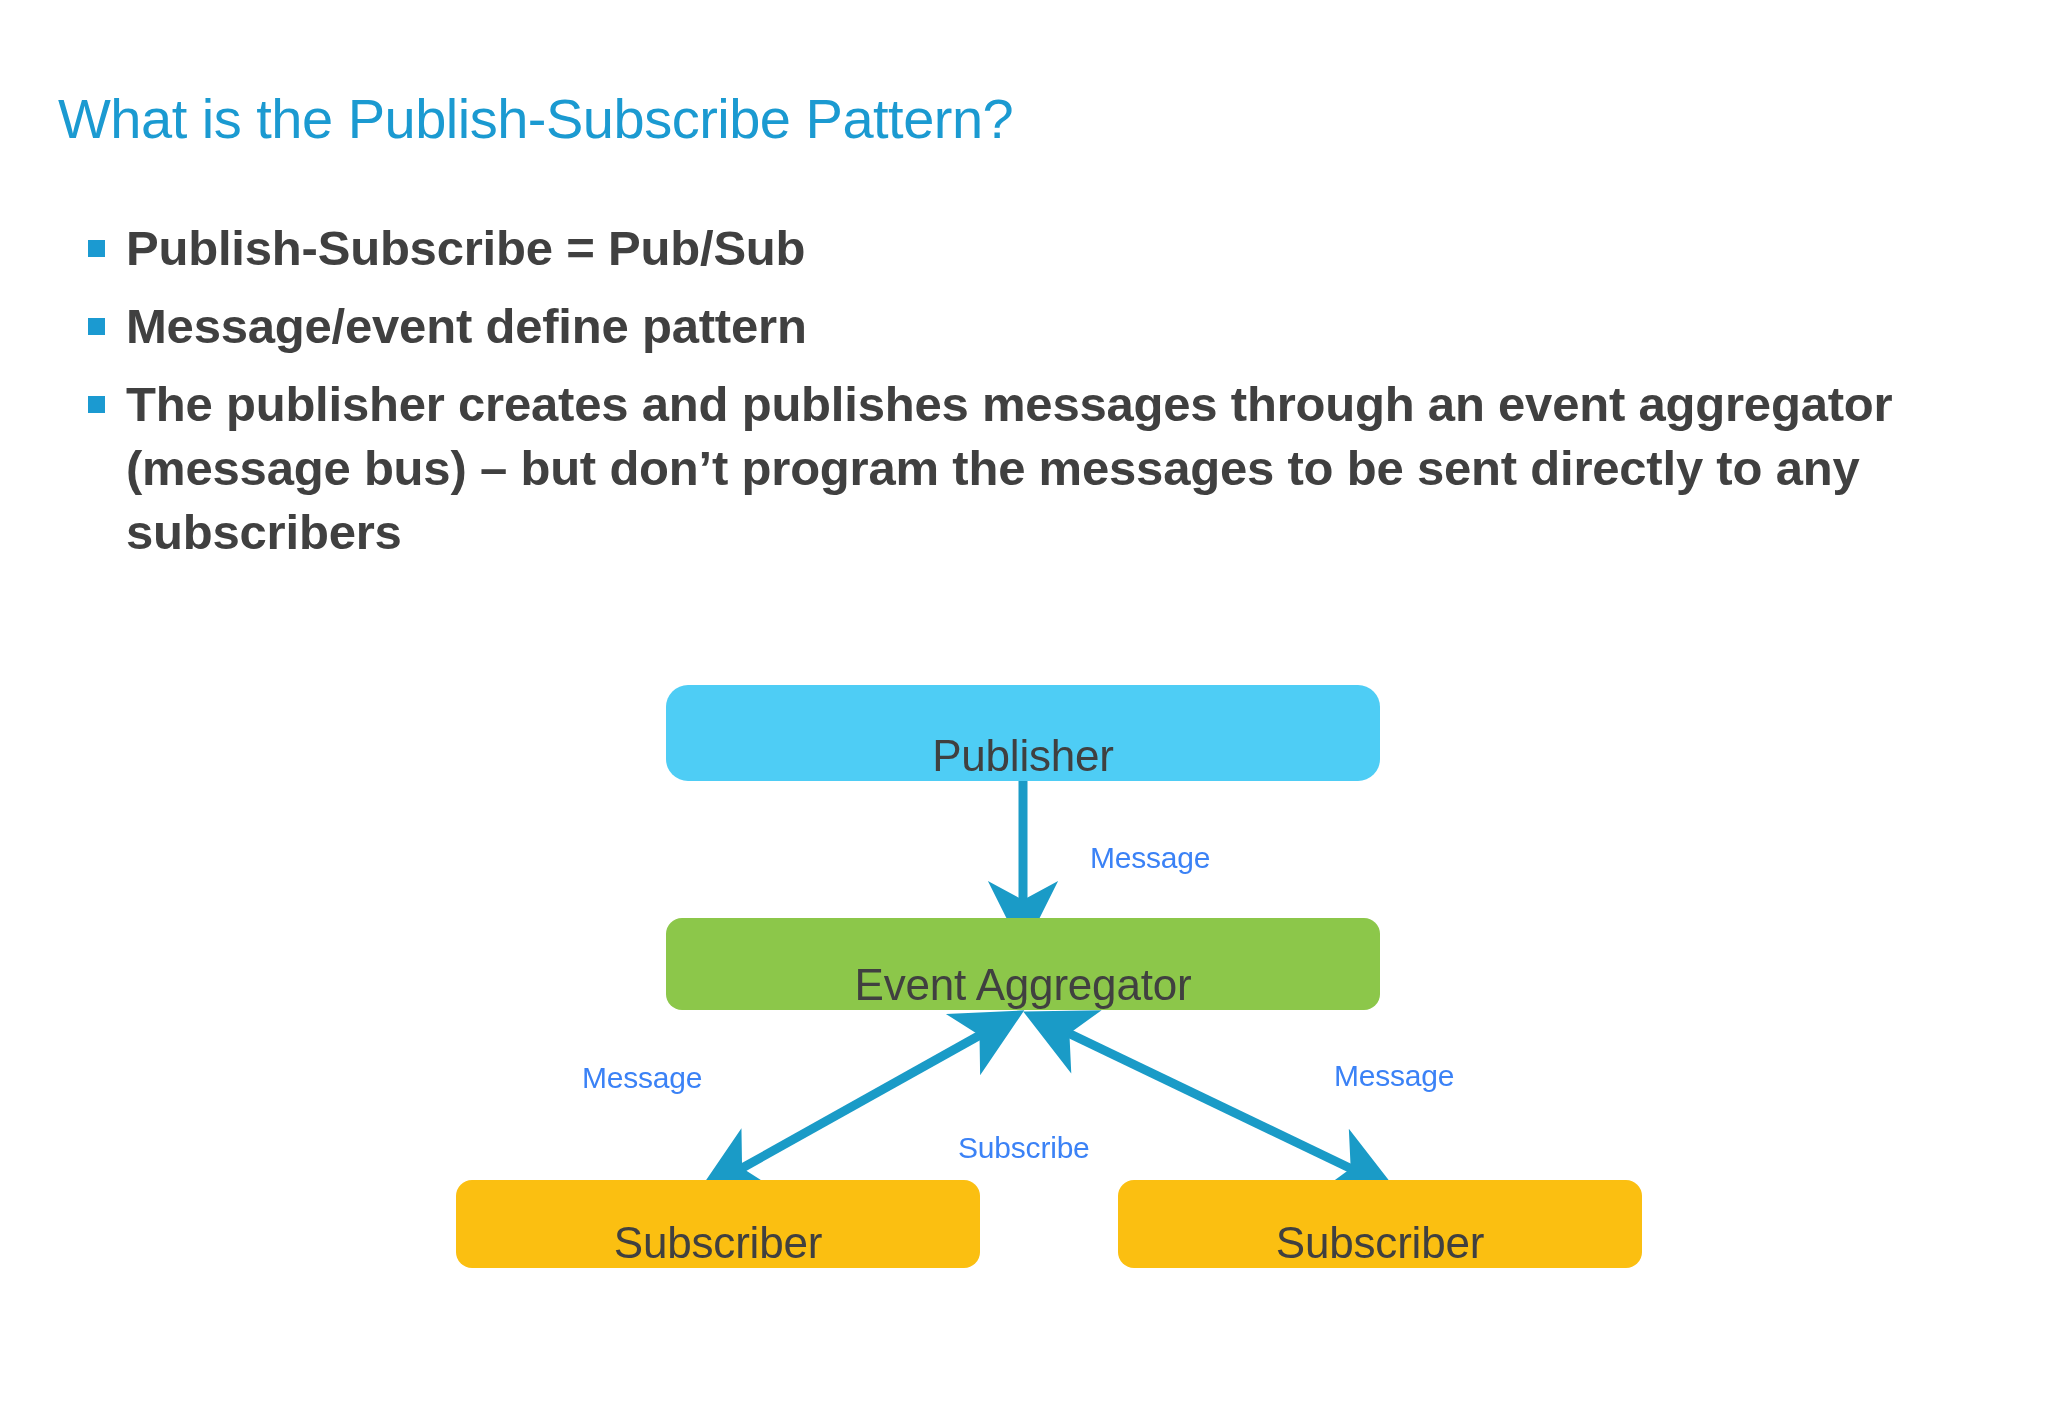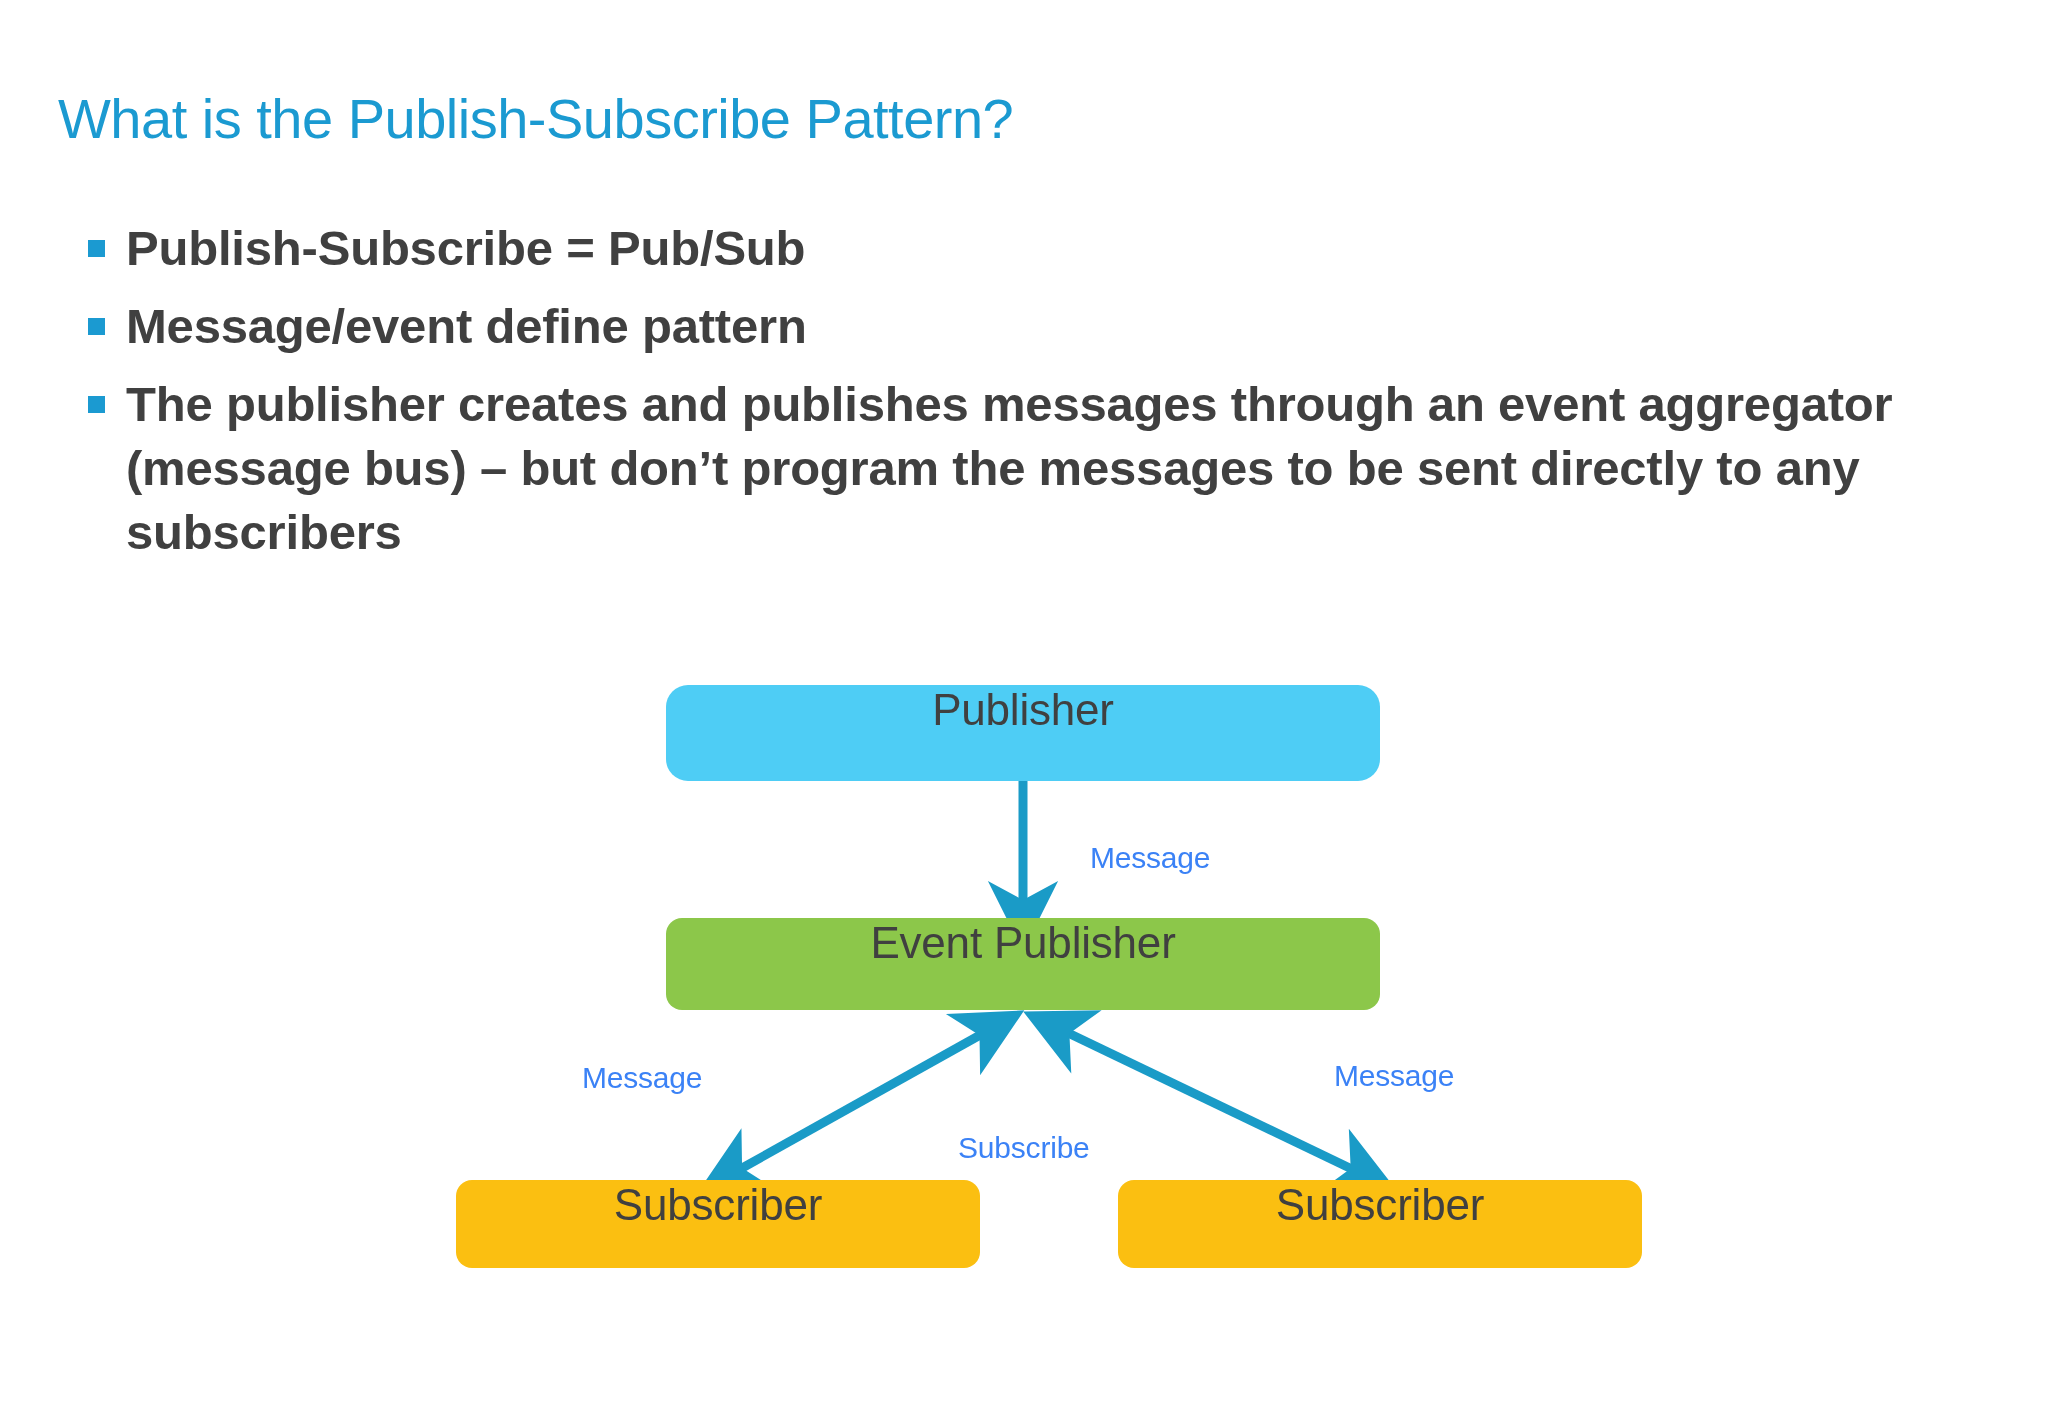--- a/index.html
+++ b/index.html
@@ -77,7 +77,7 @@
   .node {
     position: absolute;
     display: flex;
-    align-items: flex-start;
+    align-items: flex-end;
     justify-content: center;
     border-radius: 18px;
     font-size: 44px;

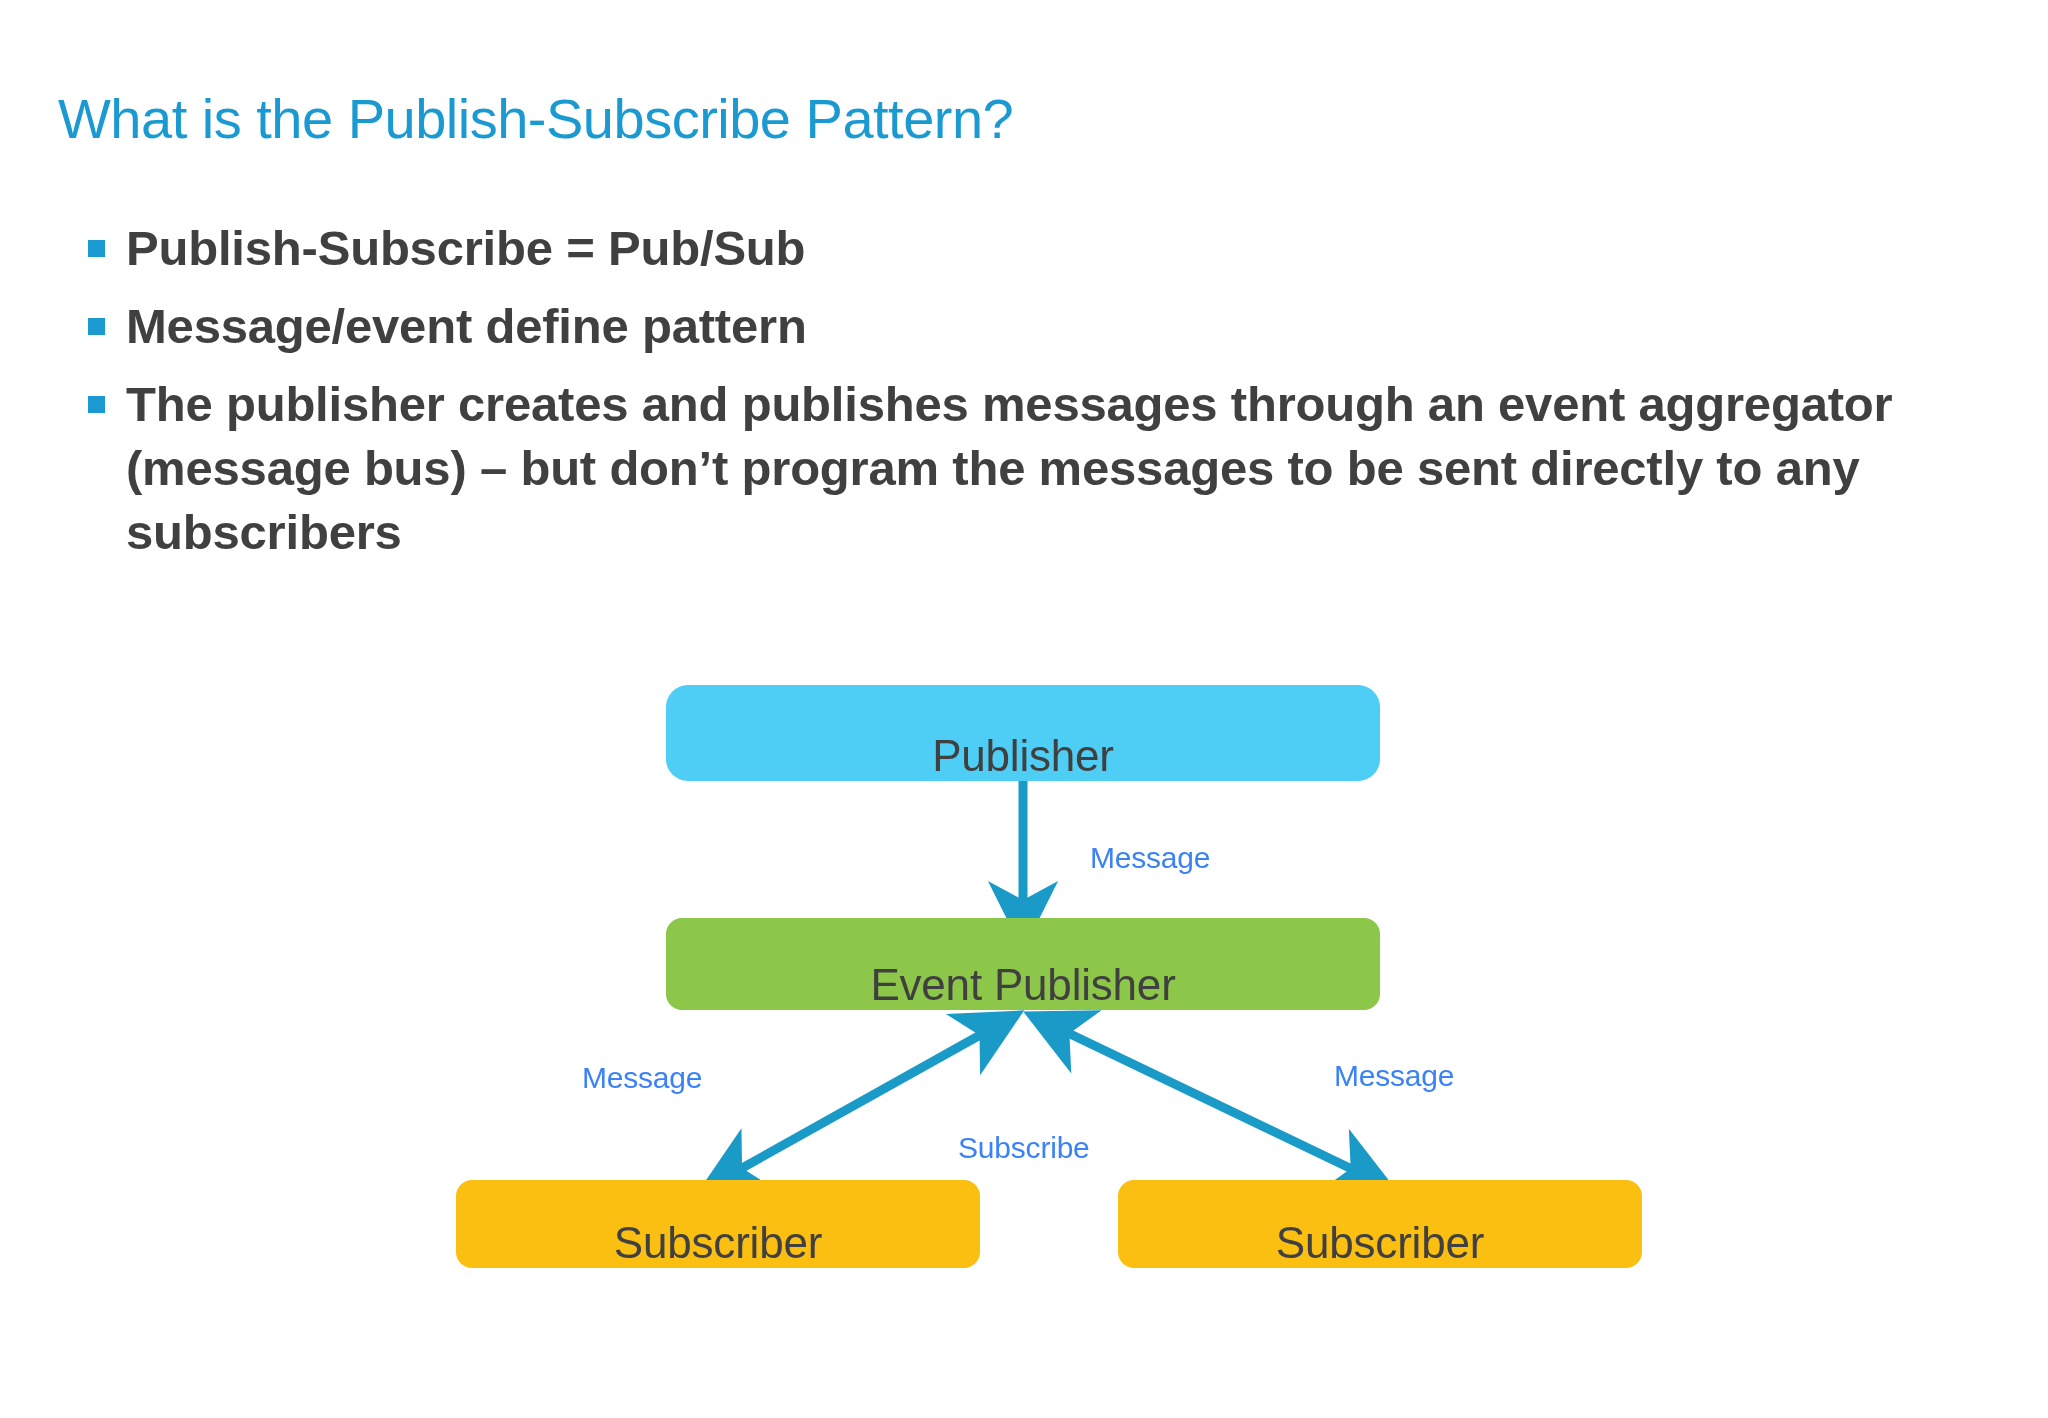--- a/index.html
+++ b/index.html
@@ -180,7 +180,7 @@
   </div>
 
   <div class="node node-aggregator">
-    <span>Event Publisher</span>
+    <span>Event Aggregator</span>
   </div>
 
   <div class="node node-subscriber-left">

